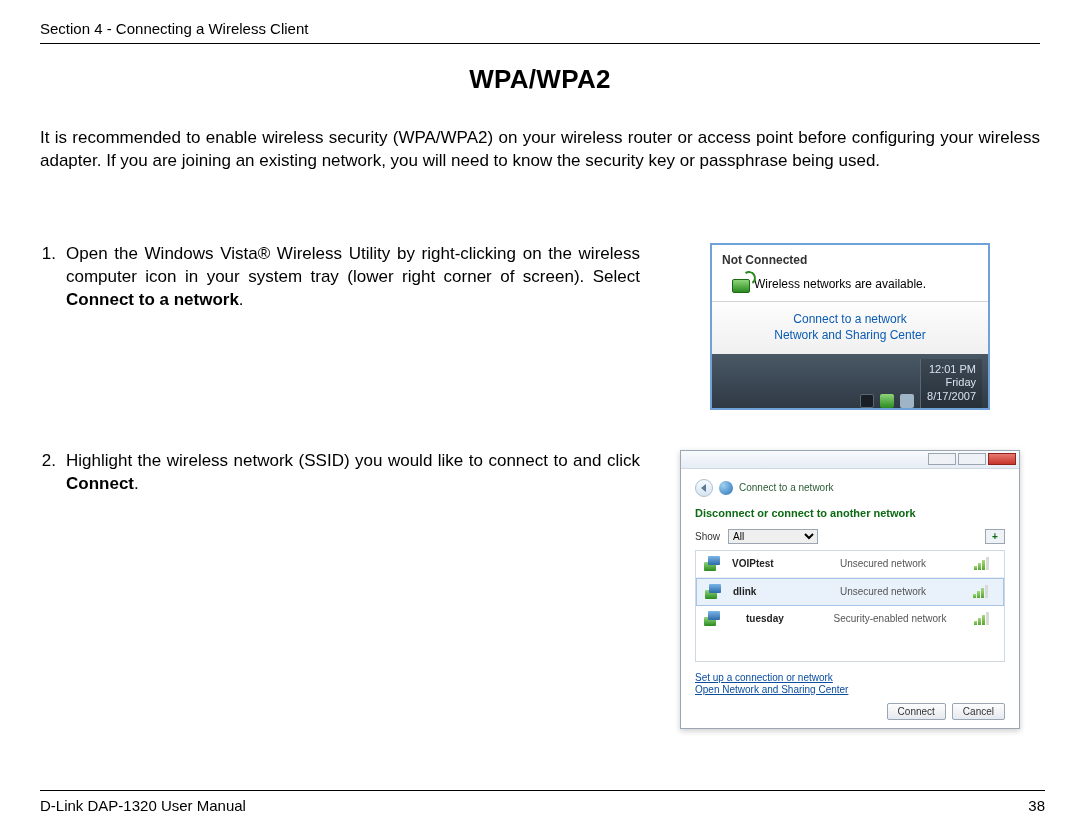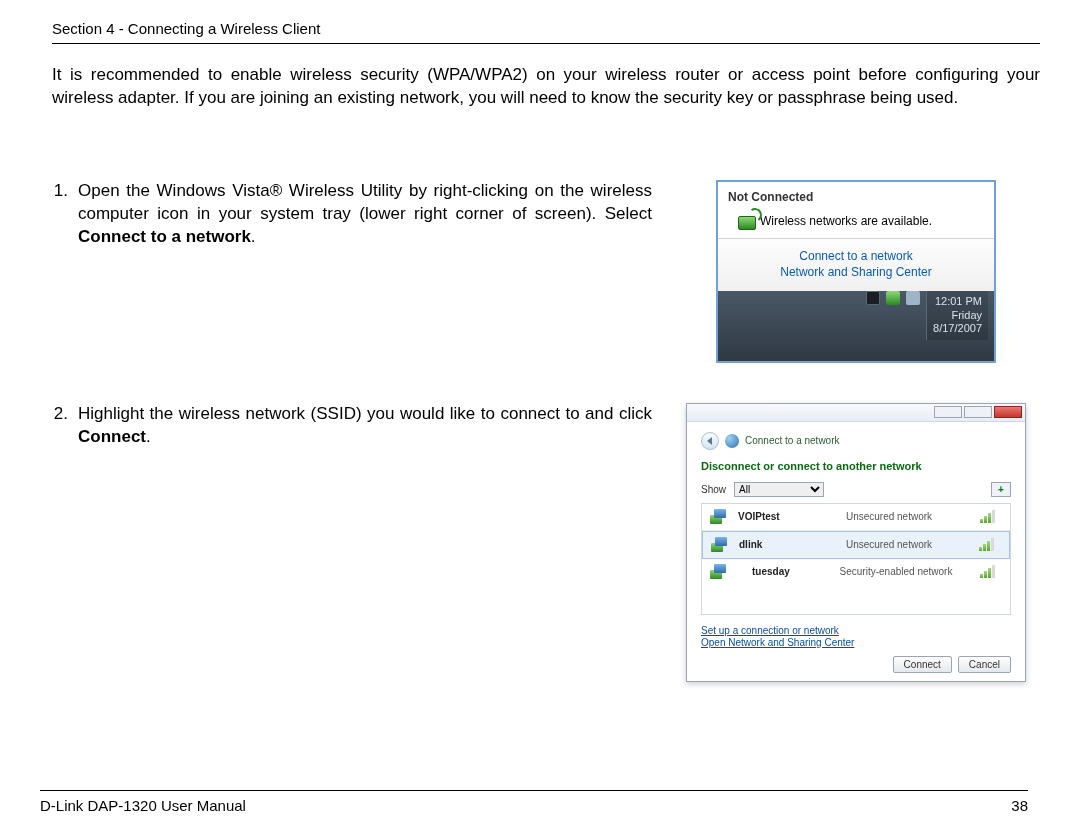--- a/index.html
+++ b/index.html
@@ -12,7 +12,7 @@
     color: #000;
   }
   .page {
-    padding: 20px 40px 0 52px;
+    padding: 20px 40px 0 40px;
   }
   .header-line {
     font-size: 15px;

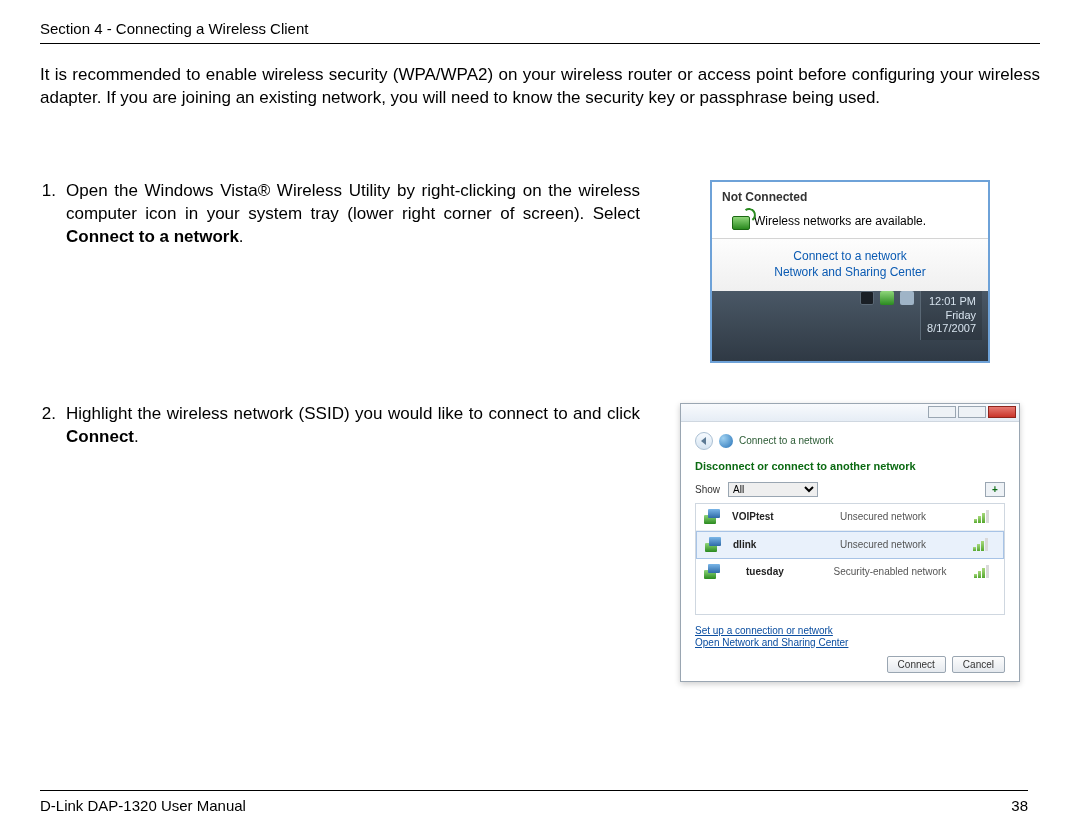--- a/index.html
+++ b/index.html
@@ -165,6 +165,7 @@
 <div class="page">
   <div class="header-line">Section 4 - Connecting a Wireless Client</div>
 
+  <div class="title">WPA/WPA2</div>
 
   <div class="intro">It is recommended to enable wireless security (WPA/WPA2) on your wireless router or access point before configuring your wireless adapter. If you are joining an existing network, you will need to know the security key or passphrase being used.</div>
 

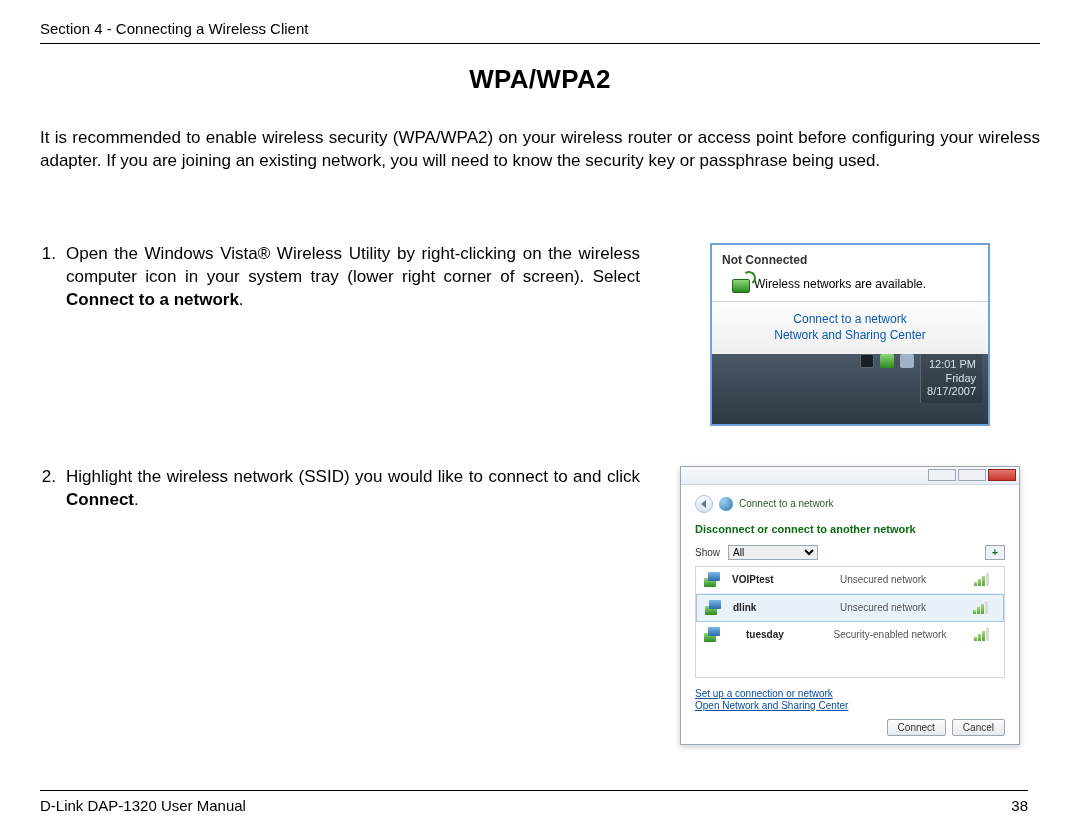--- a/index.html
+++ b/index.html
@@ -90,8 +90,8 @@
   .tray-links div { margin:2px 0; }
   .tray-bar {
     background:linear-gradient(#4a5866,#2f3944);
-    height:70px; position:relative;
-    display:flex; justify-content:flex-end; align-items:flex-start;
+    height:54px; position:relative;
+    display:flex; justify-content:flex-end; align-items:flex-end;
     padding-right:6px;
   }
   .tray-clock {

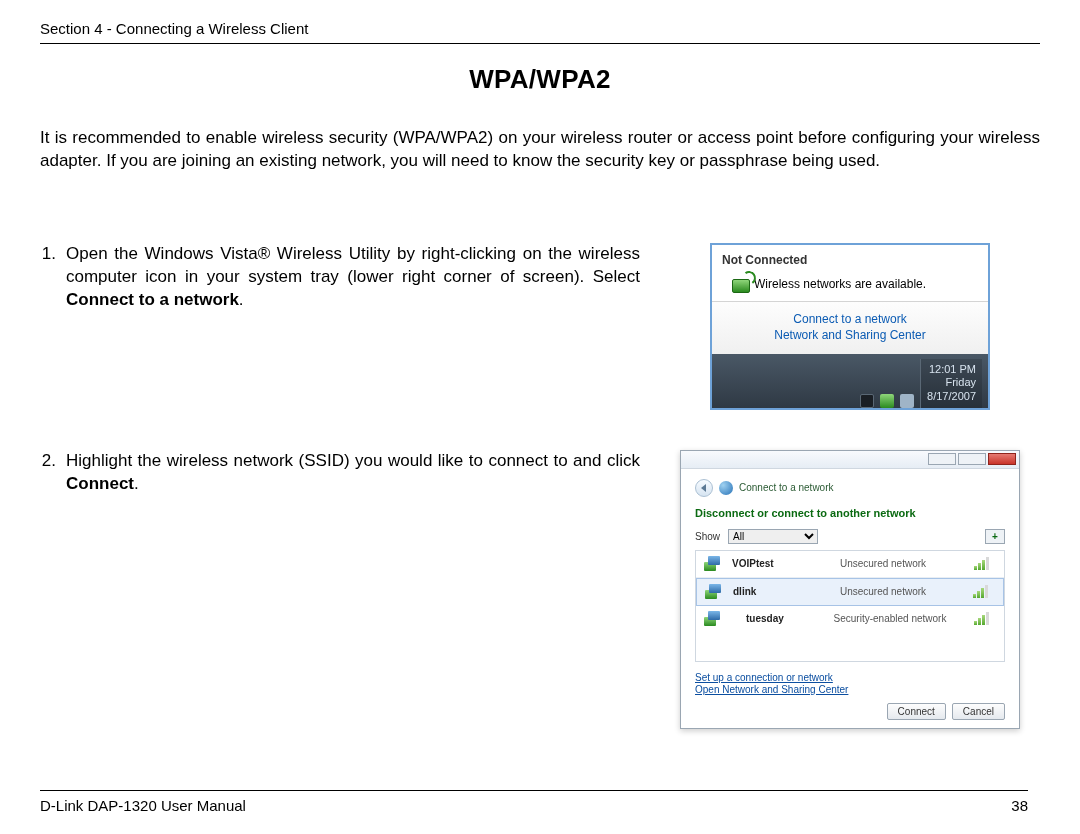--- a/index.html
+++ b/index.html
@@ -153,7 +153,7 @@
   .cw-btn { border:1px solid #9aa6b2; background:linear-gradient(#fdfdfd,#e5e9ee); padding:2px 10px; font-size:10px; border-radius:2px; }
 
   .footer {
-    position:absolute; left:40px; right:52px; bottom:20px;
+    position:absolute; left:40px; right:35px; bottom:20px;
     border-top:1.5px solid #000; padding-top:6px;
     display:flex; justify-content:space-between;
     font-size:15px;

